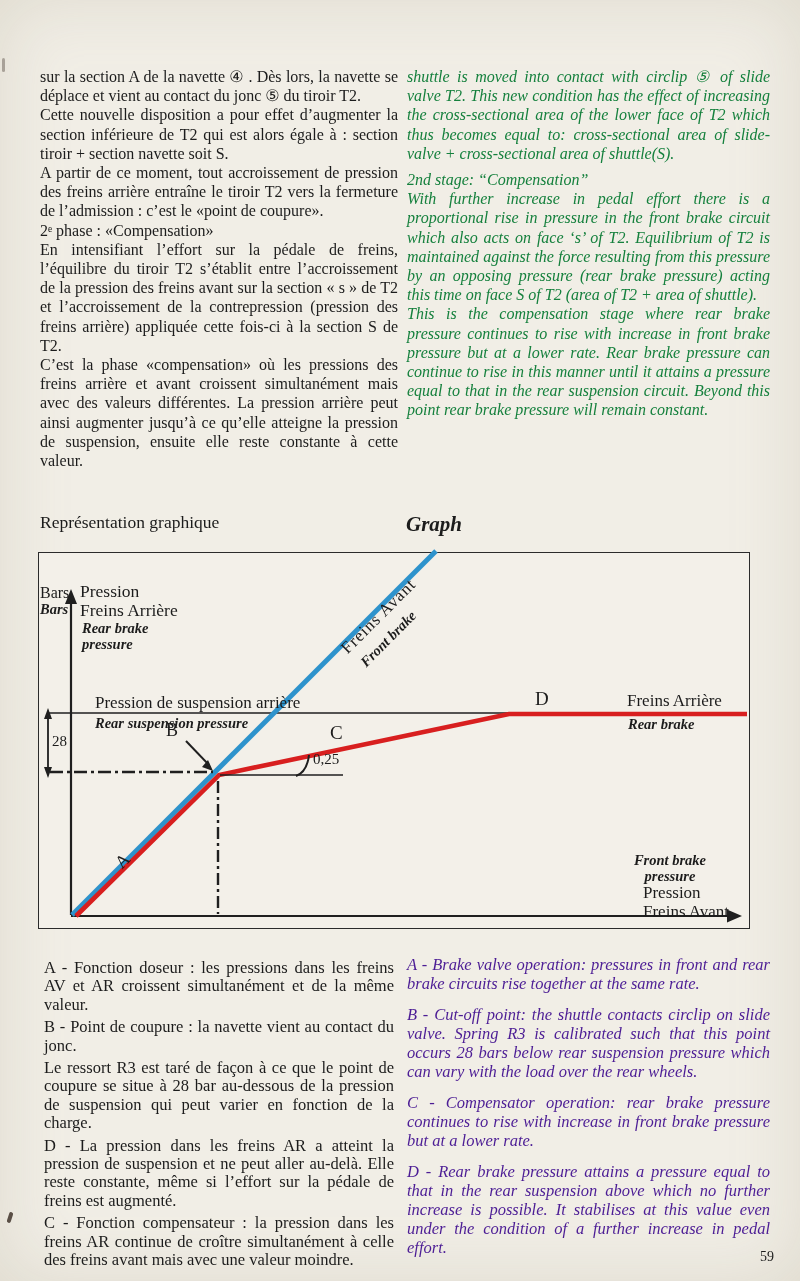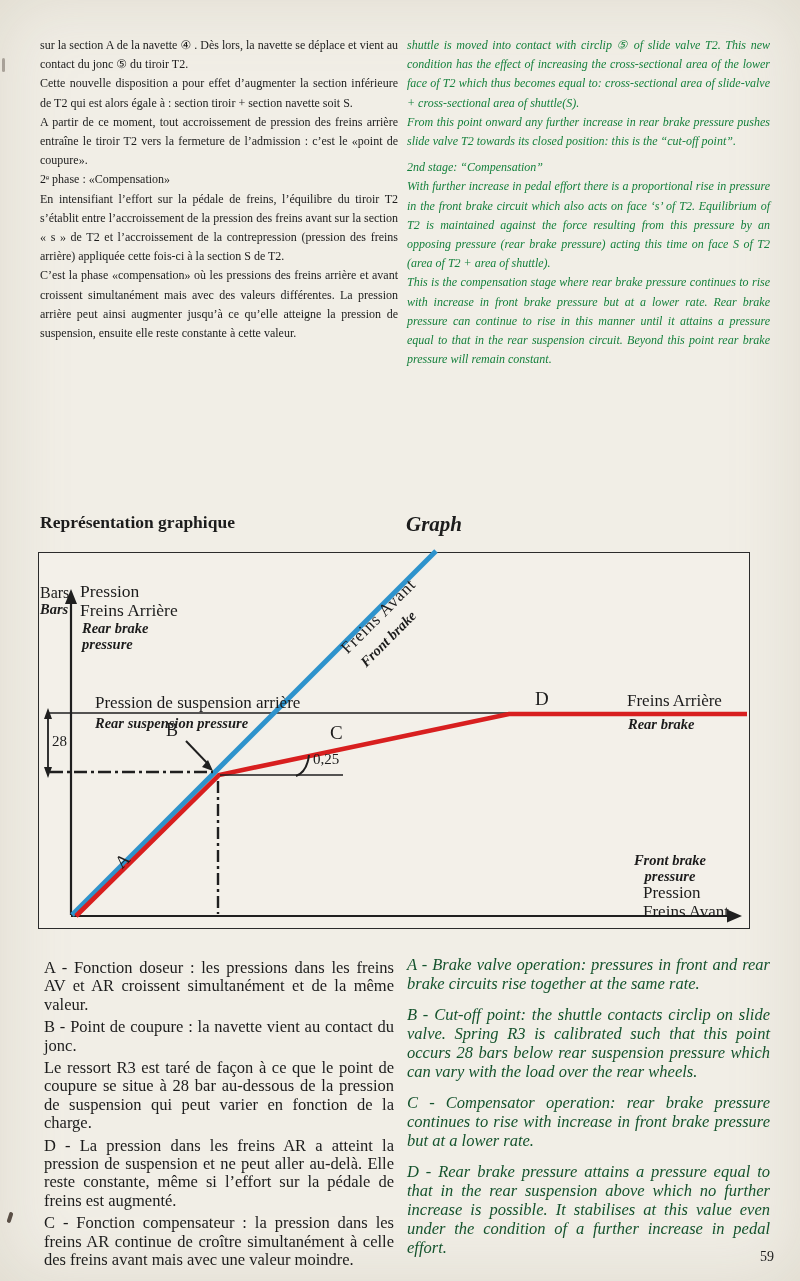--- a/index.html
+++ b/index.html
@@ -12,7 +12,7 @@
   .page{position:absolute;inset:0;box-shadow:inset 0 0 70px rgba(160,150,125,0.22);}
   .abs{position:absolute;}
   
-  .col{position:absolute;text-align:justify;font-size:12px;line-height:19.2px;}
+  .col{position:absolute;text-align:justify;font-size:16px;line-height:19.2px;margin-top:31px;}
   .col p{margin:0;}
   .col-left{left:40px;top:36px;width:358px;}
   .col-right{left:407px;top:36px;width:363px;font-style:italic;color:#15803d;}

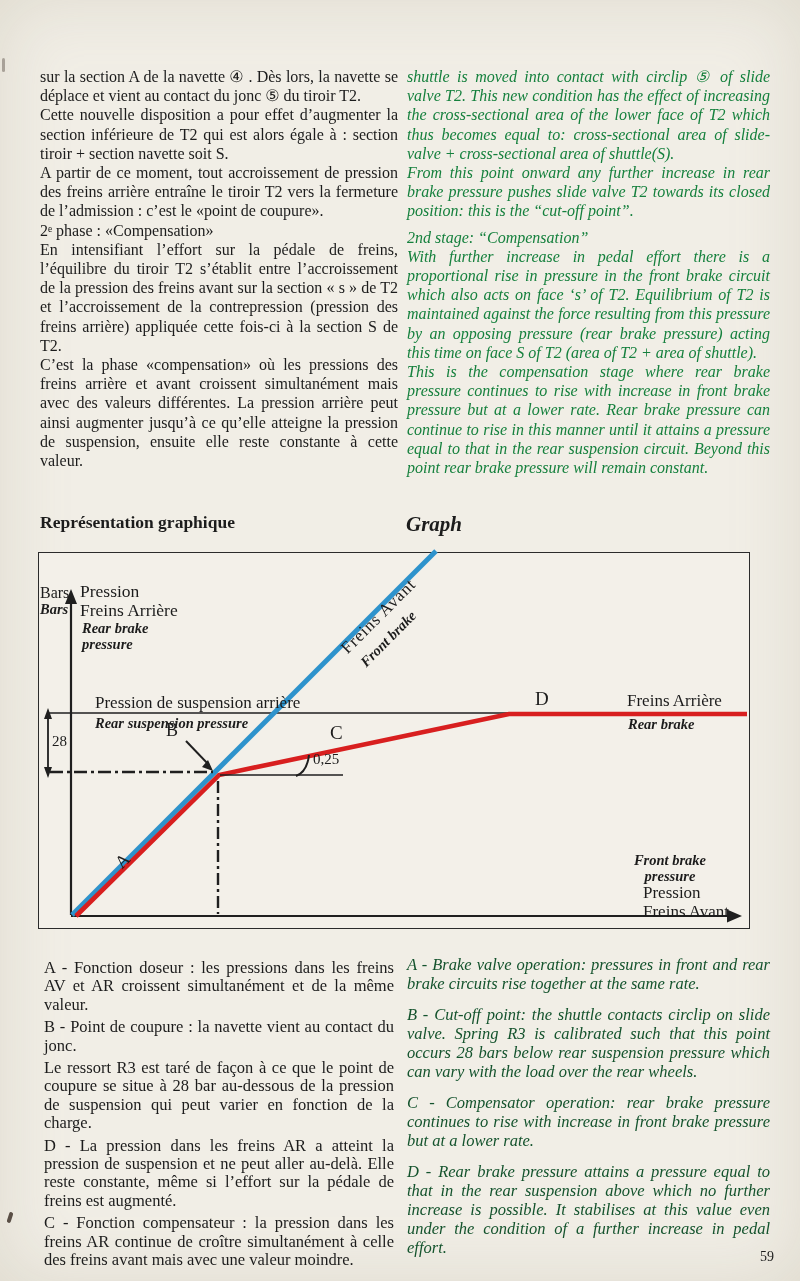--- a/index.html
+++ b/index.html
@@ -54,7 +54,6 @@
 
   <div class="col col-right">
     <p>shuttle is moved into contact with circlip ⑤ of slide valve T2. This new condition has the effect of increasing the cross-sectional area of the lower face of T2 which thus becomes equal to: cross-sectional area of slide-valve + cross-sectional area of shuttle(S).</p>
-    <p>From this point onward any further increase in rear brake pressure pushes slide valve T2 towards its closed position: this is the “cut-off point”.</p>
     <p class="gap-before">2nd stage: “Compensation”</p>
     <p>With further increase in pedal effort there is a proportional rise in pressure in the front brake circuit which also acts on face ‘s’ of T2. Equilibrium of T2 is maintained against the force resulting from this pressure by an opposing pressure (rear brake pressure) acting this time on face S of T2 (area of T2 + area of shuttle).</p>
     <p>This is the compensation stage where rear brake pressure continues to rise with increase in front brake pressure but at a lower rate. Rear brake pressure can continue to rise in this manner until it attains a pressure equal to that in the rear suspension circuit.  Beyond this point rear brake pressure will remain constant.</p>

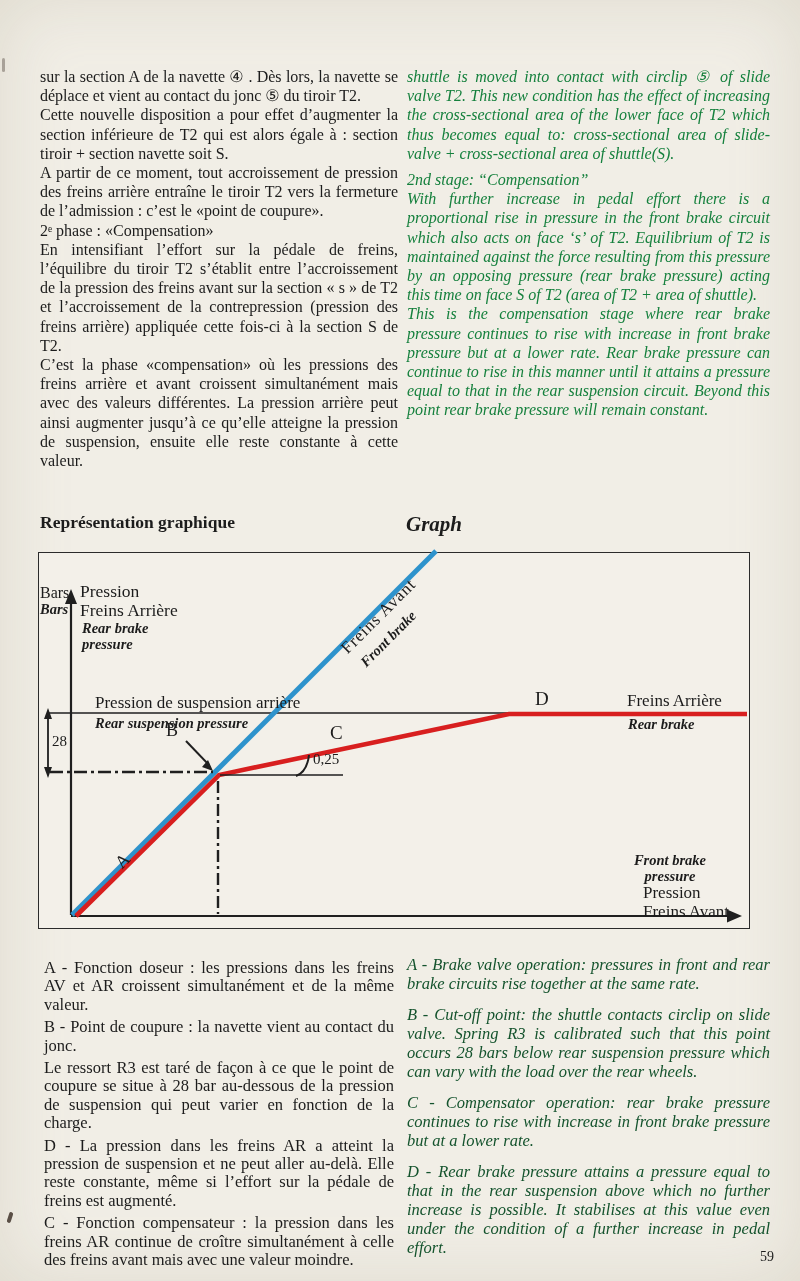--- a/index.html
+++ b/index.html
@@ -18,7 +18,7 @@
   .col-right{left:407px;top:36px;width:363px;font-style:italic;color:#15803d;}
   .gap-before{margin-top:7px !important;}
   
-  .h-fr{left:40px;top:512px;font-weight:bold;font-size:17.5px;}
+  .h-fr{left:40px;top:512px;font-weight:normal;font-size:17.5px;}
   .h-en{left:406px;top:512px;font-weight:bold;font-style:italic;font-size:21px;}
   
   .graph-box{left:38px;top:552px;width:710px;height:375px;border:1.6px solid #2b2b2b;background:#f3f0e9;}

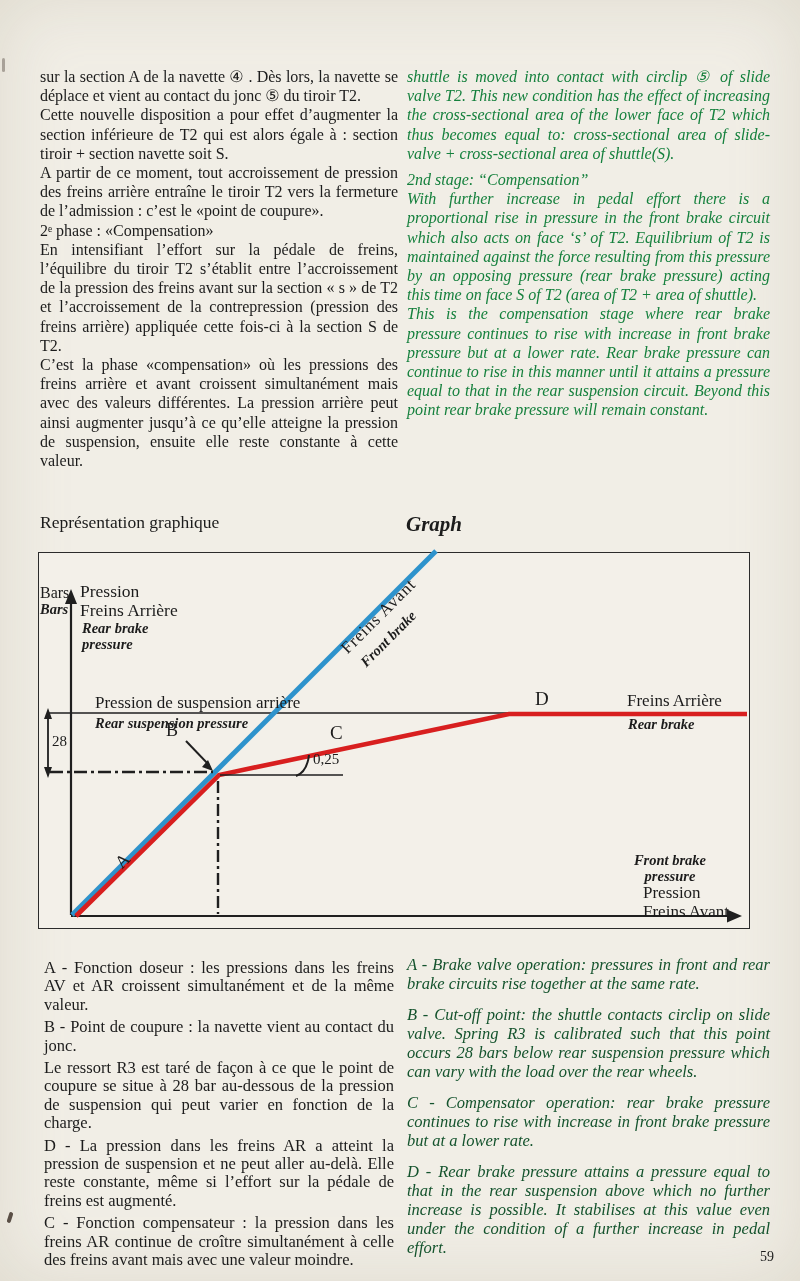--- a/index.html
+++ b/index.html
@@ -31,7 +31,7 @@
   .bcol{position:absolute;text-align:justify;}
   .bcol-left{left:40px;top:955px;width:358px;font-size:16.5px;line-height:18.4px;}
   .bcol-left p{margin:4px;}
-  .bcol-right{left:407px;top:955px;width:363px;font-size:16.5px;line-height:19px;font-style:italic;color:#14532d;}
+  .bcol-right{left:407px;top:955px;width:363px;font-size:16.5px;line-height:19px;font-style:italic;color:#4c1d95;}
   .bcol-right p{margin:0 0 12px 0;}
   .pagenum{left:760px;top:1249px;font-size:14px;}
   

